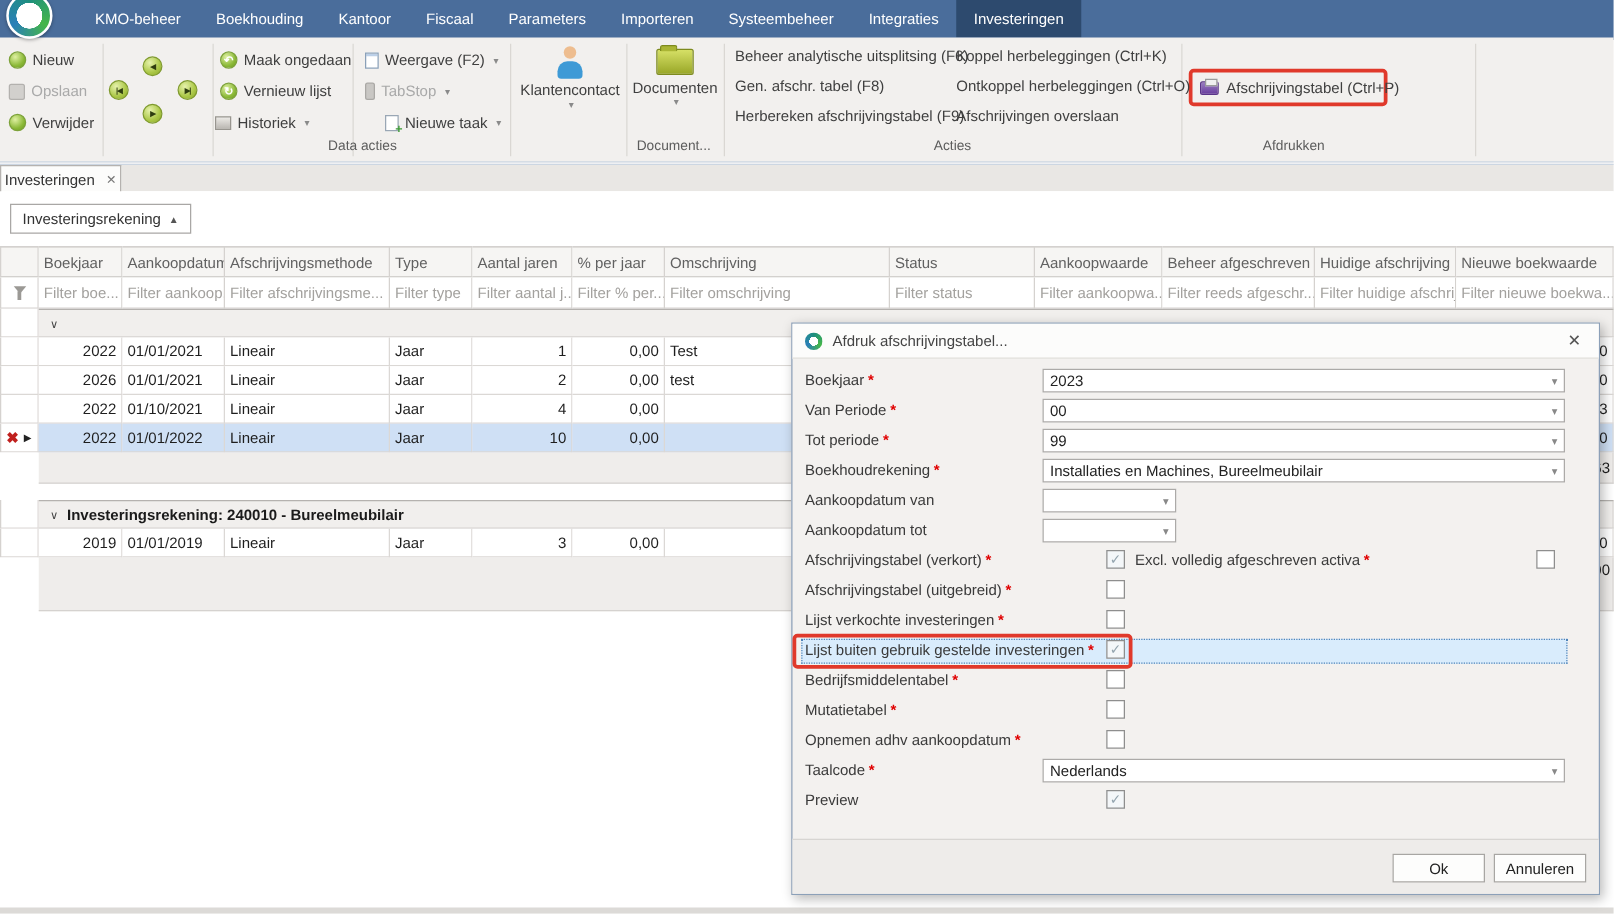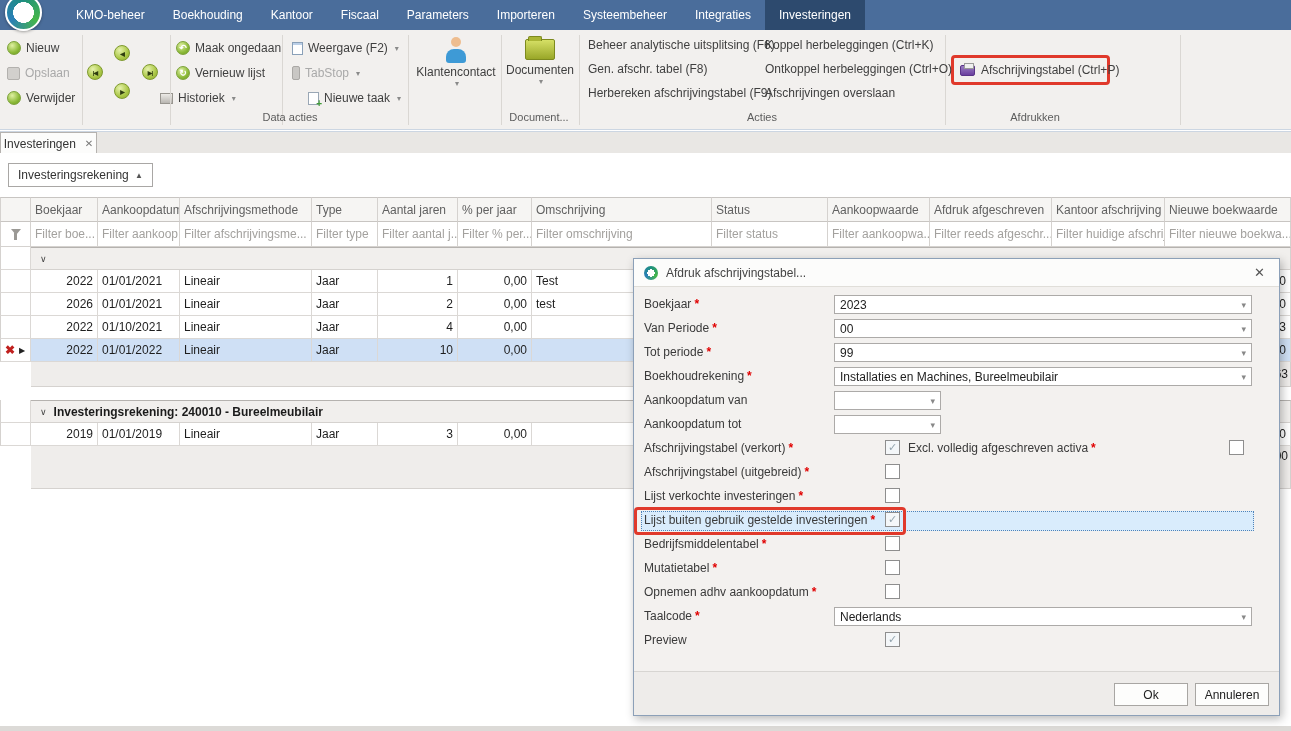--- a/index.html
+++ b/index.html
@@ -153,7 +153,7 @@
       <span class="ic-circle">↻</span>
       <span>Vernieuw lijst</span>
     </div>
-    <div class="rbtn" style="left:160px; top:58px;text-align:center;">
+    <div class="rbtn" style="left:172px; top:58px;text-align:center;">
       <span class="ic-box"></span>
       <span>Historiek</span>
       <span class="chev">▾</span>

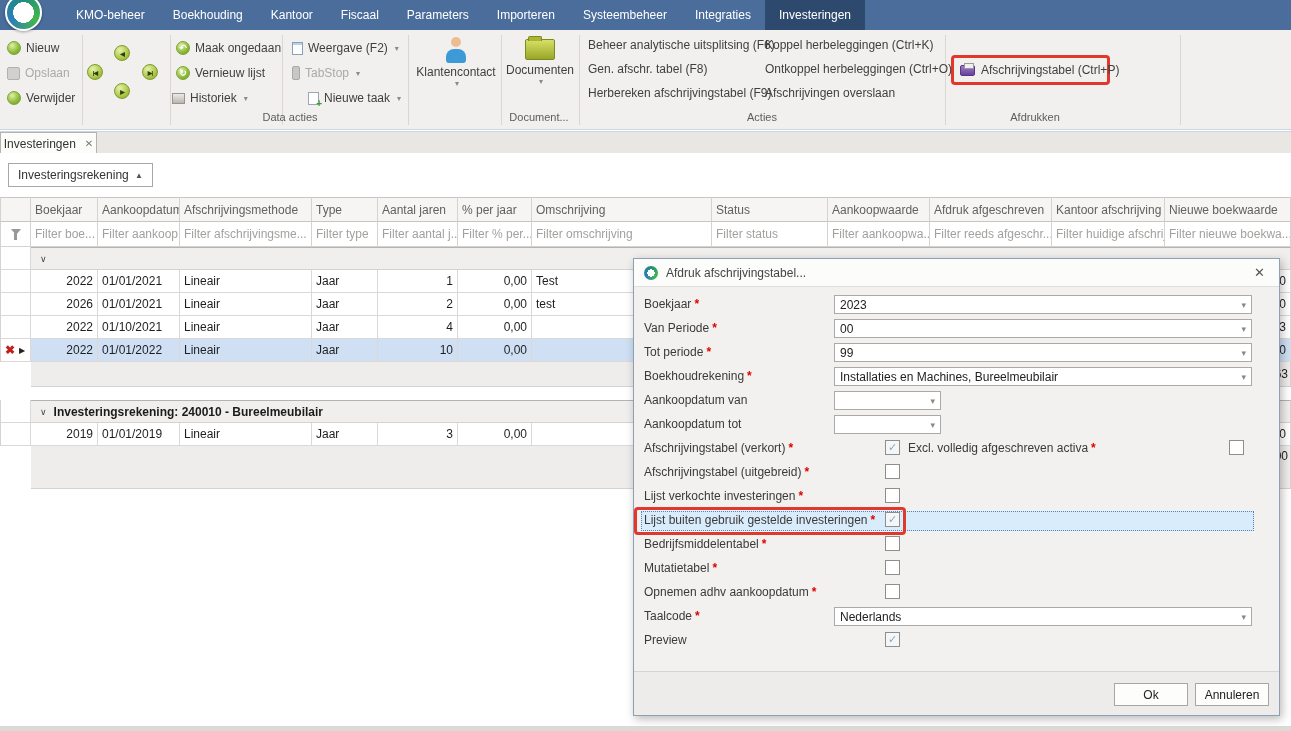--- a/index.html
+++ b/index.html
@@ -236,7 +236,7 @@
           <div class="hcell" style="width: 180px;">Omschrijving</div>
           <div class="hcell" style="width: 116px;">Status</div>
           <div class="hcell" style="width: 102px;">Aankoopwaarde</div>
-          <div class="hcell" style="width: 122px;">Afdruk afgeschreven</div>
+          <div class="hcell" style="width: 122px;">Beheer afgeschreven</div>
           <div class="hcell" style="width: 113px;">Kantoor afschrijving</div>
           <div class="hcell" style="width: 126px;">Nieuwe boekwaarde</div>
         </div>

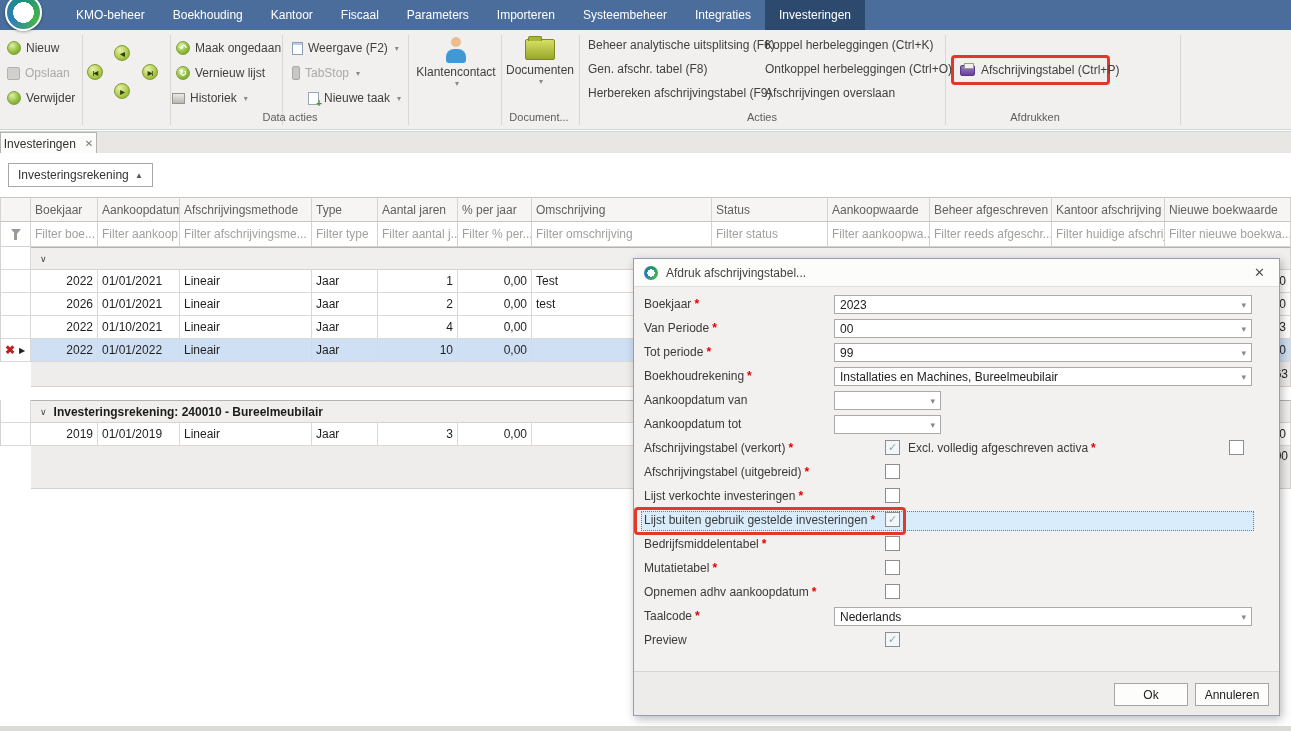--- a/index.html
+++ b/index.html
@@ -237,7 +237,7 @@
           <div class="hcell" style="width: 116px;">Status</div>
           <div class="hcell" style="width: 102px;">Aankoopwaarde</div>
           <div class="hcell" style="width: 122px;">Beheer afgeschreven</div>
-          <div class="hcell" style="width: 113px;">Kantoor afschrijving</div>
+          <div class="hcell" style="width: 113px;">Huidige afschrijving</div>
           <div class="hcell" style="width: 126px;">Nieuwe boekwaarde</div>
         </div>
         <div class="grow">

